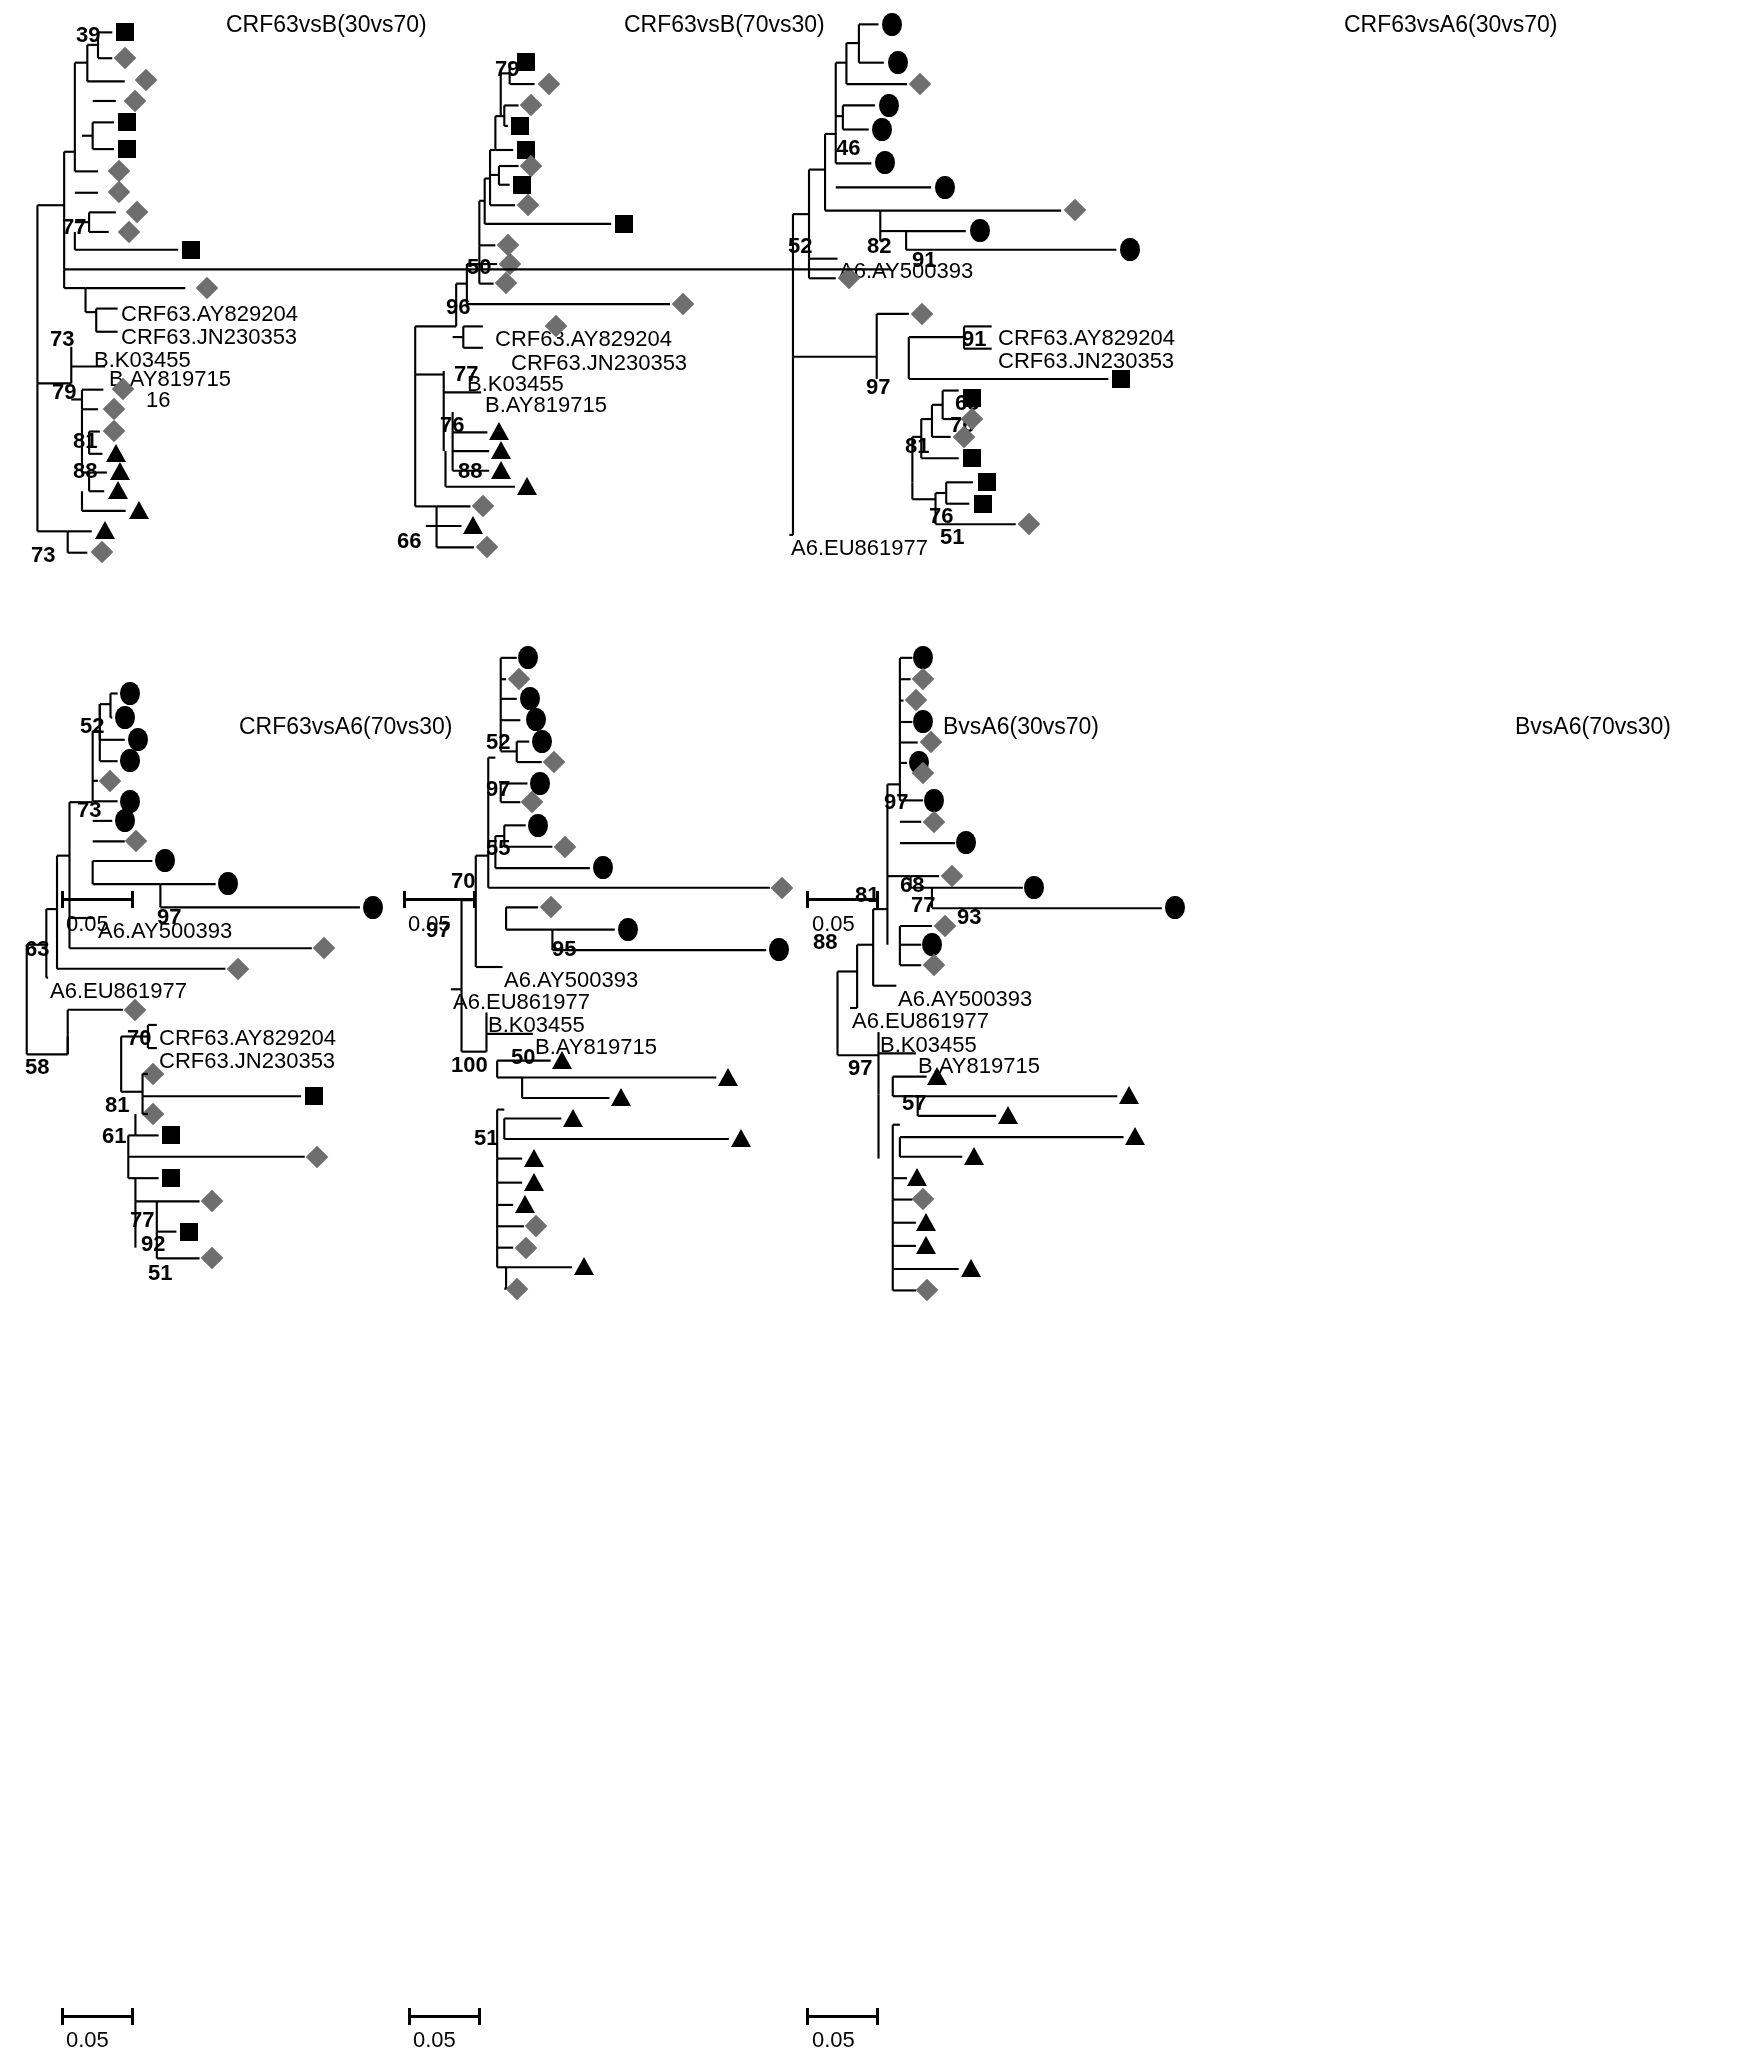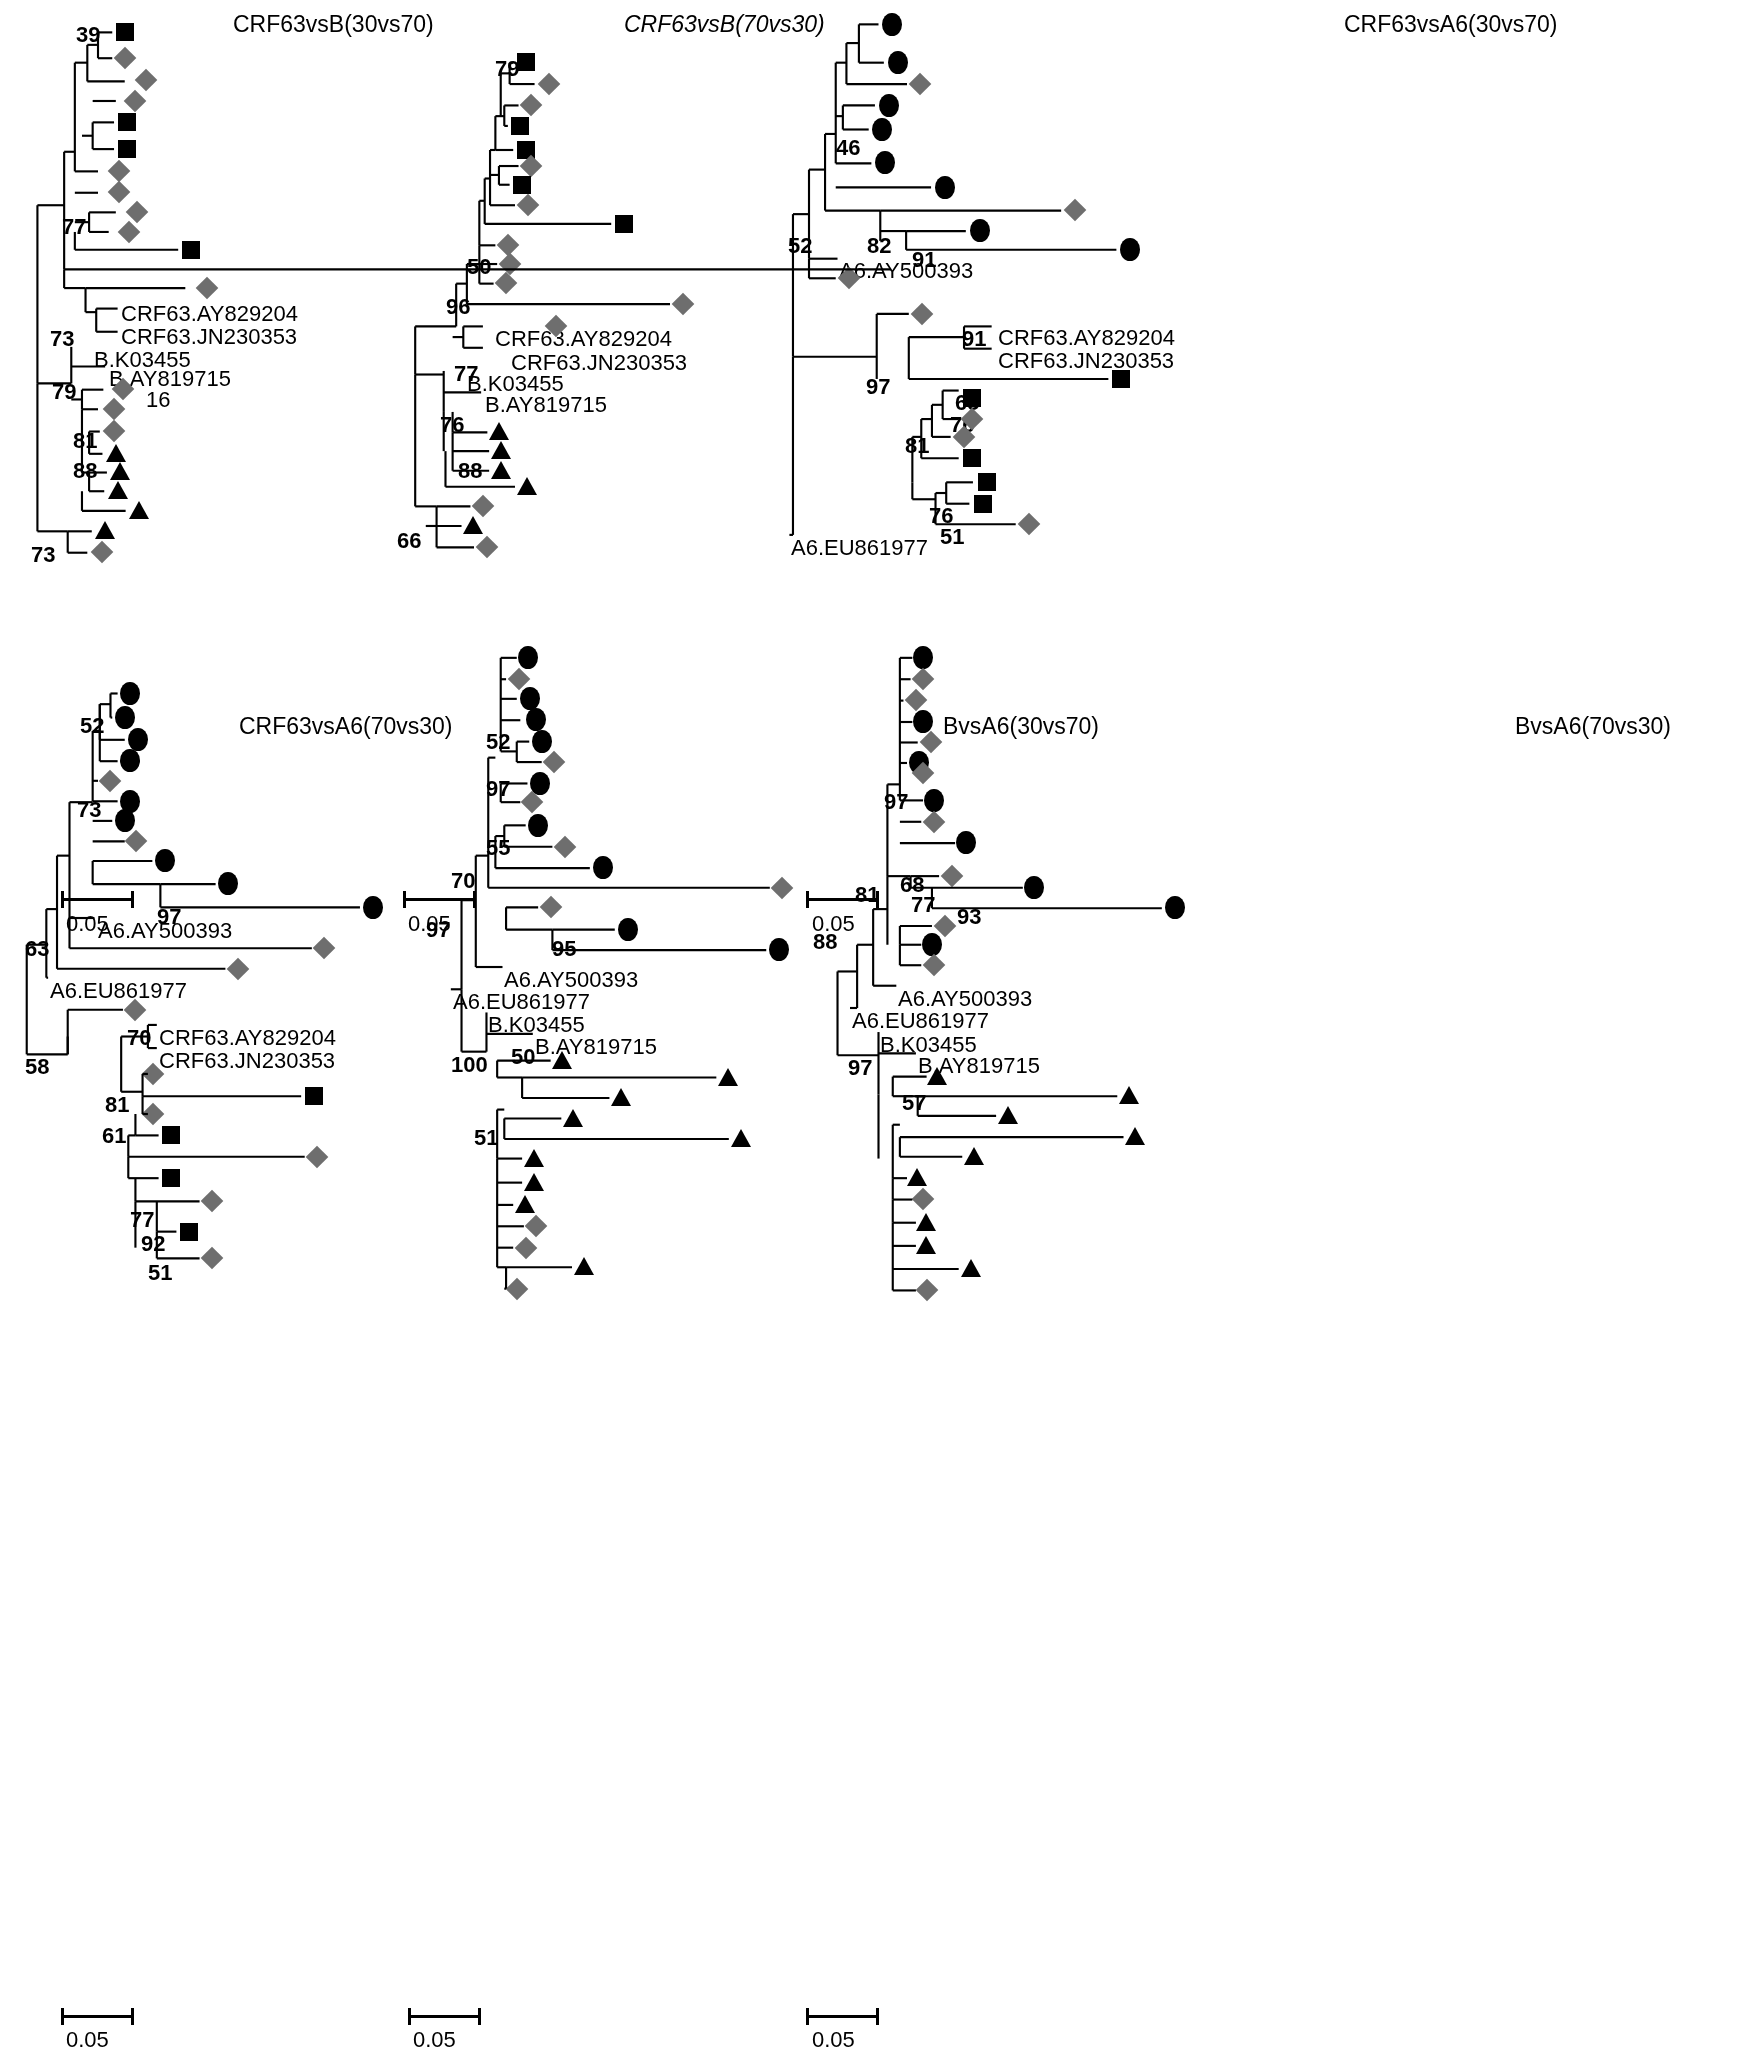--- a/index.html
+++ b/index.html
@@ -50,7 +50,7 @@
 
 <div id="figure-root">
     <div class="panel" style="left: 0px; top: 0px; width: 1757px; height: 2065px;">
-      <div class="tree-title" style="left: 233px; top: 10.7px;">CRF63vsB(30vs70)</div>
+      <div class="tree-title" style="left: 226px; top: 10.7px;">CRF63vsB(30vs70)</div>
       <div class="boot" style="left: 76px; top: 22px;">39</div>
       <div class="boot" style="left: 62px; top: 214px;">77</div>
       <div class="boot" style="left: 50px; top: 326px;">73</div>

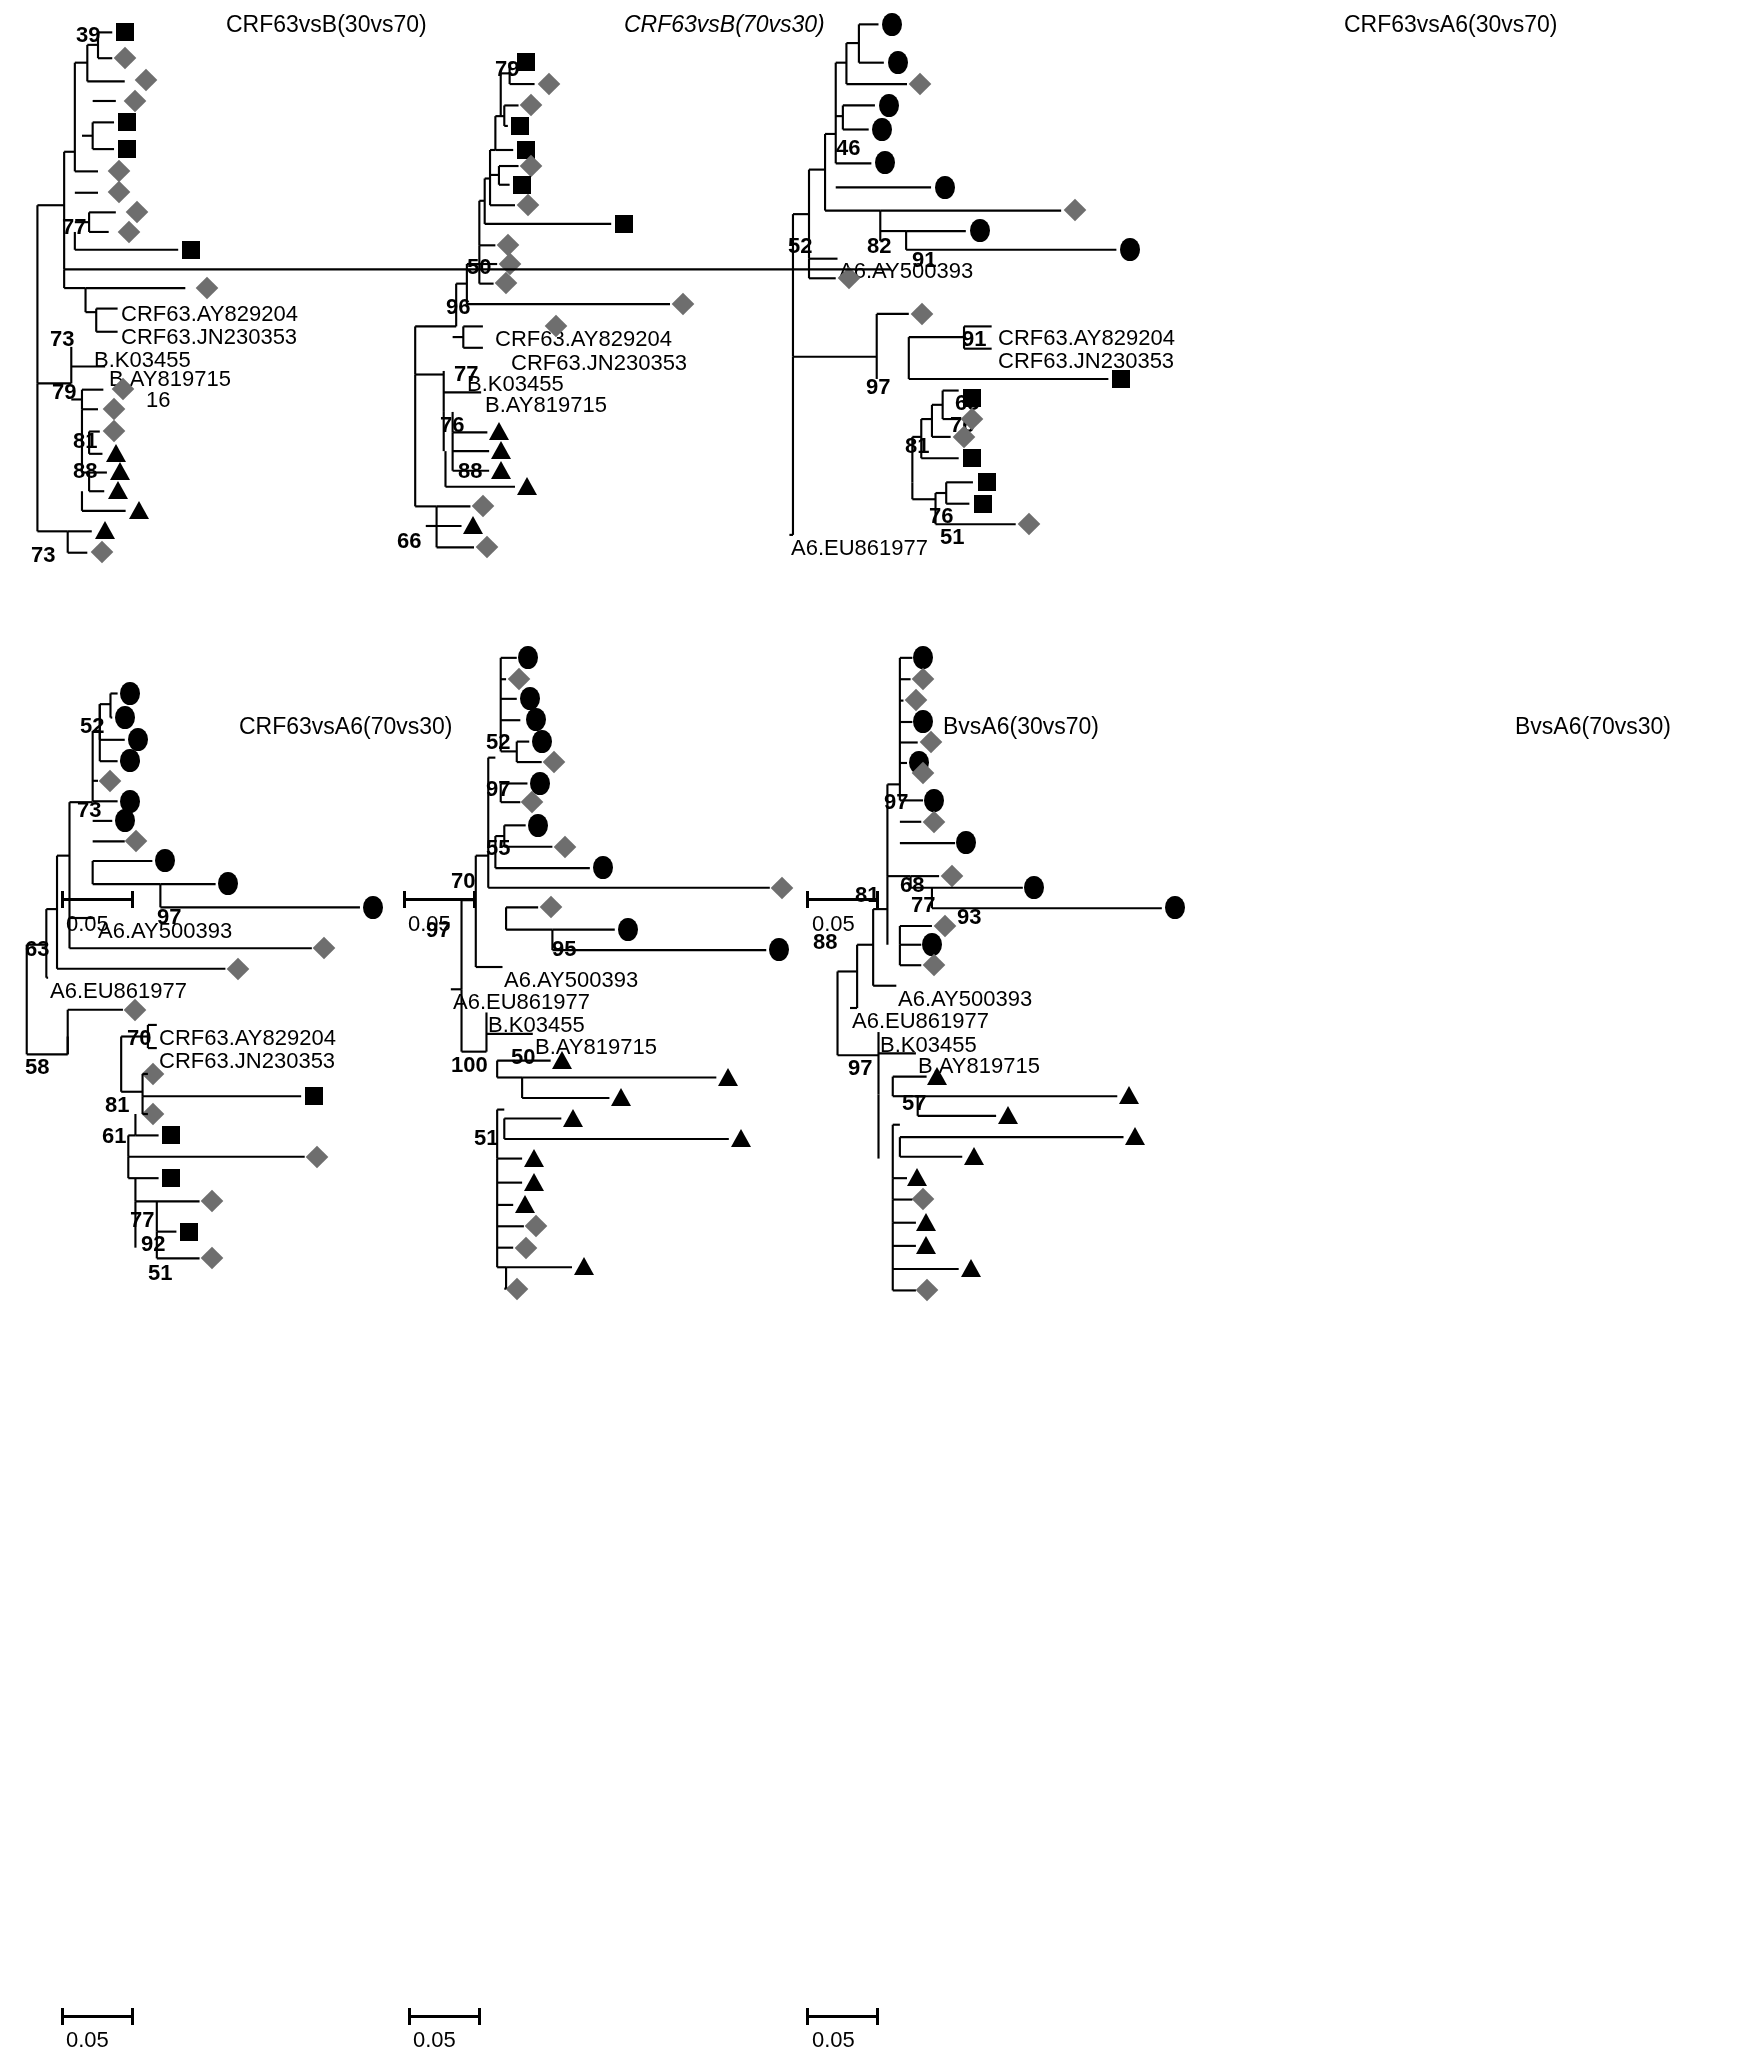--- a/index.html
+++ b/index.html
@@ -86,7 +86,7 @@
       <div style="position: absolute; width: 16px; height: 16px; background: rgb(110, 110, 110); transform: rotate(45deg); left: 94px; top: 544px;"></div>
     </div>
     <div class="panel" style="left: 0px; top: 0px; width: 1757px; height: 2065px;">
-      <div class="tree-title" style="left: 624px; top: 10.7px; font-style: italic;">CRF63vsB(70vs30)</div>
+      <div class="tree-title" style="left: 624px; top: 10.7px;">CRF63vsB(70vs30)</div>
       <div class="boot" style="left: 495px; top: 56px;">79</div>
       <div class="boot" style="left: 467px; top: 254px;">50</div>
       <div class="boot" style="left: 446px; top: 294px;">96</div>

